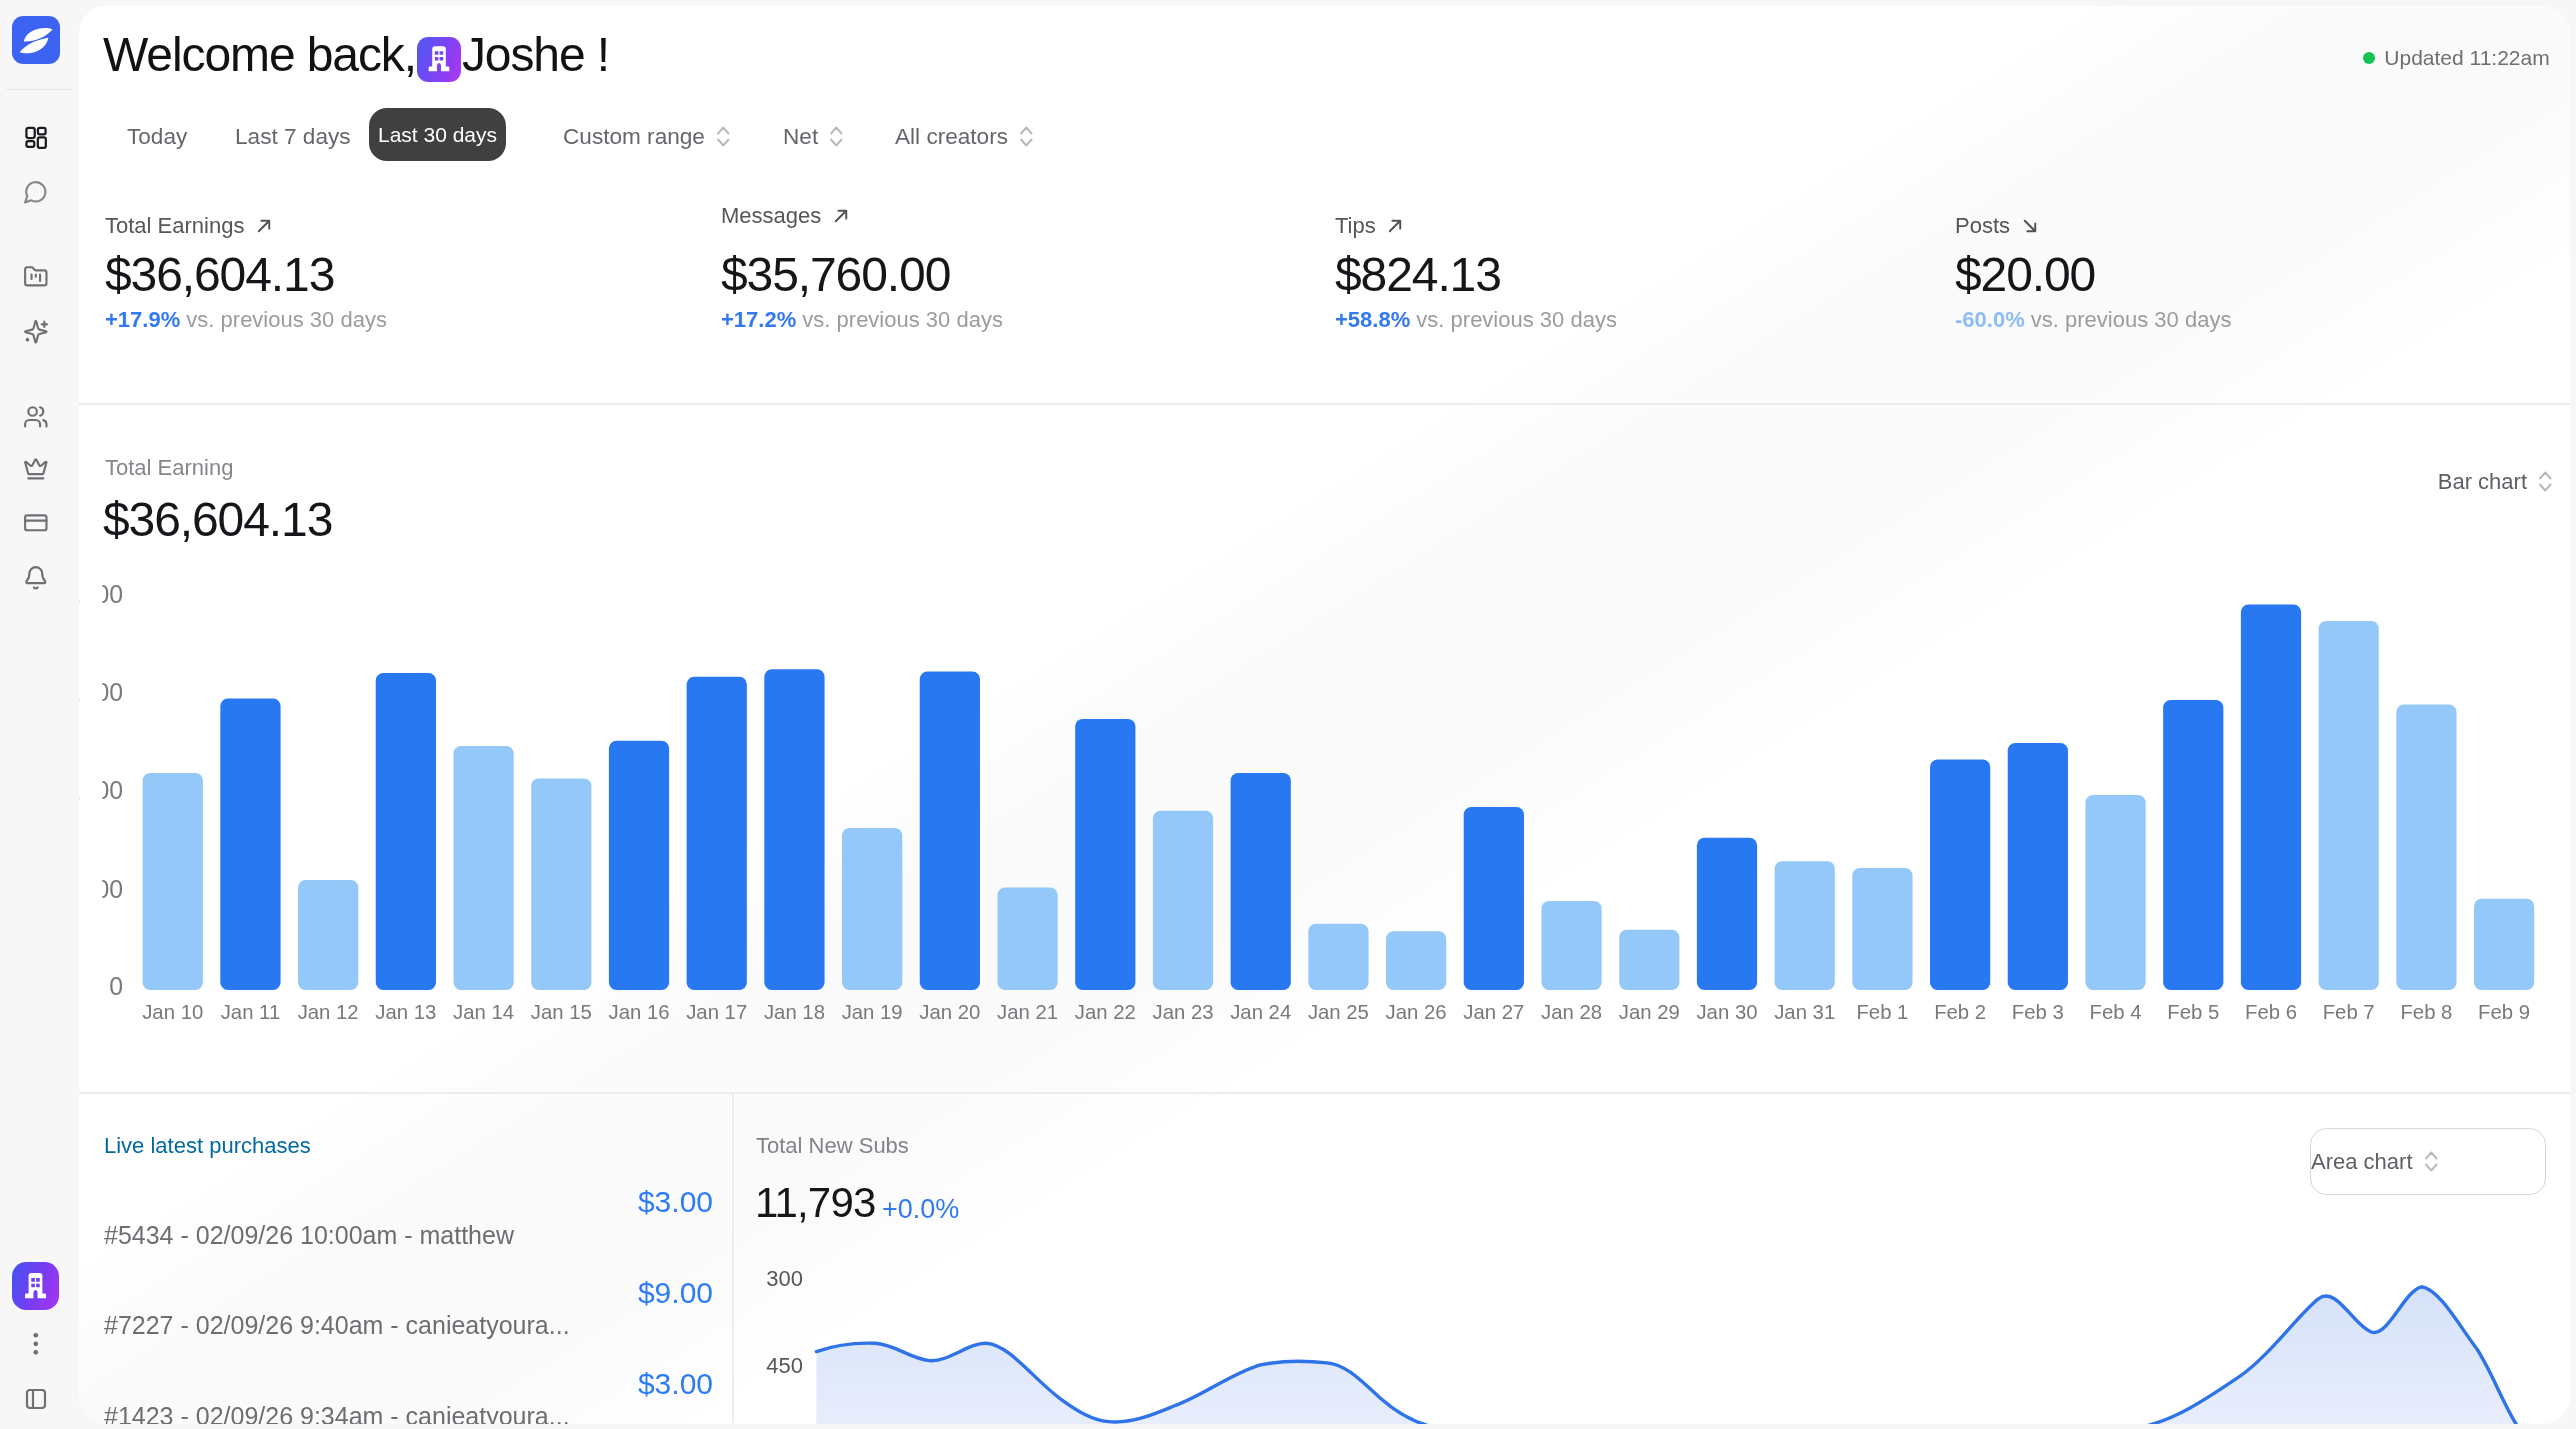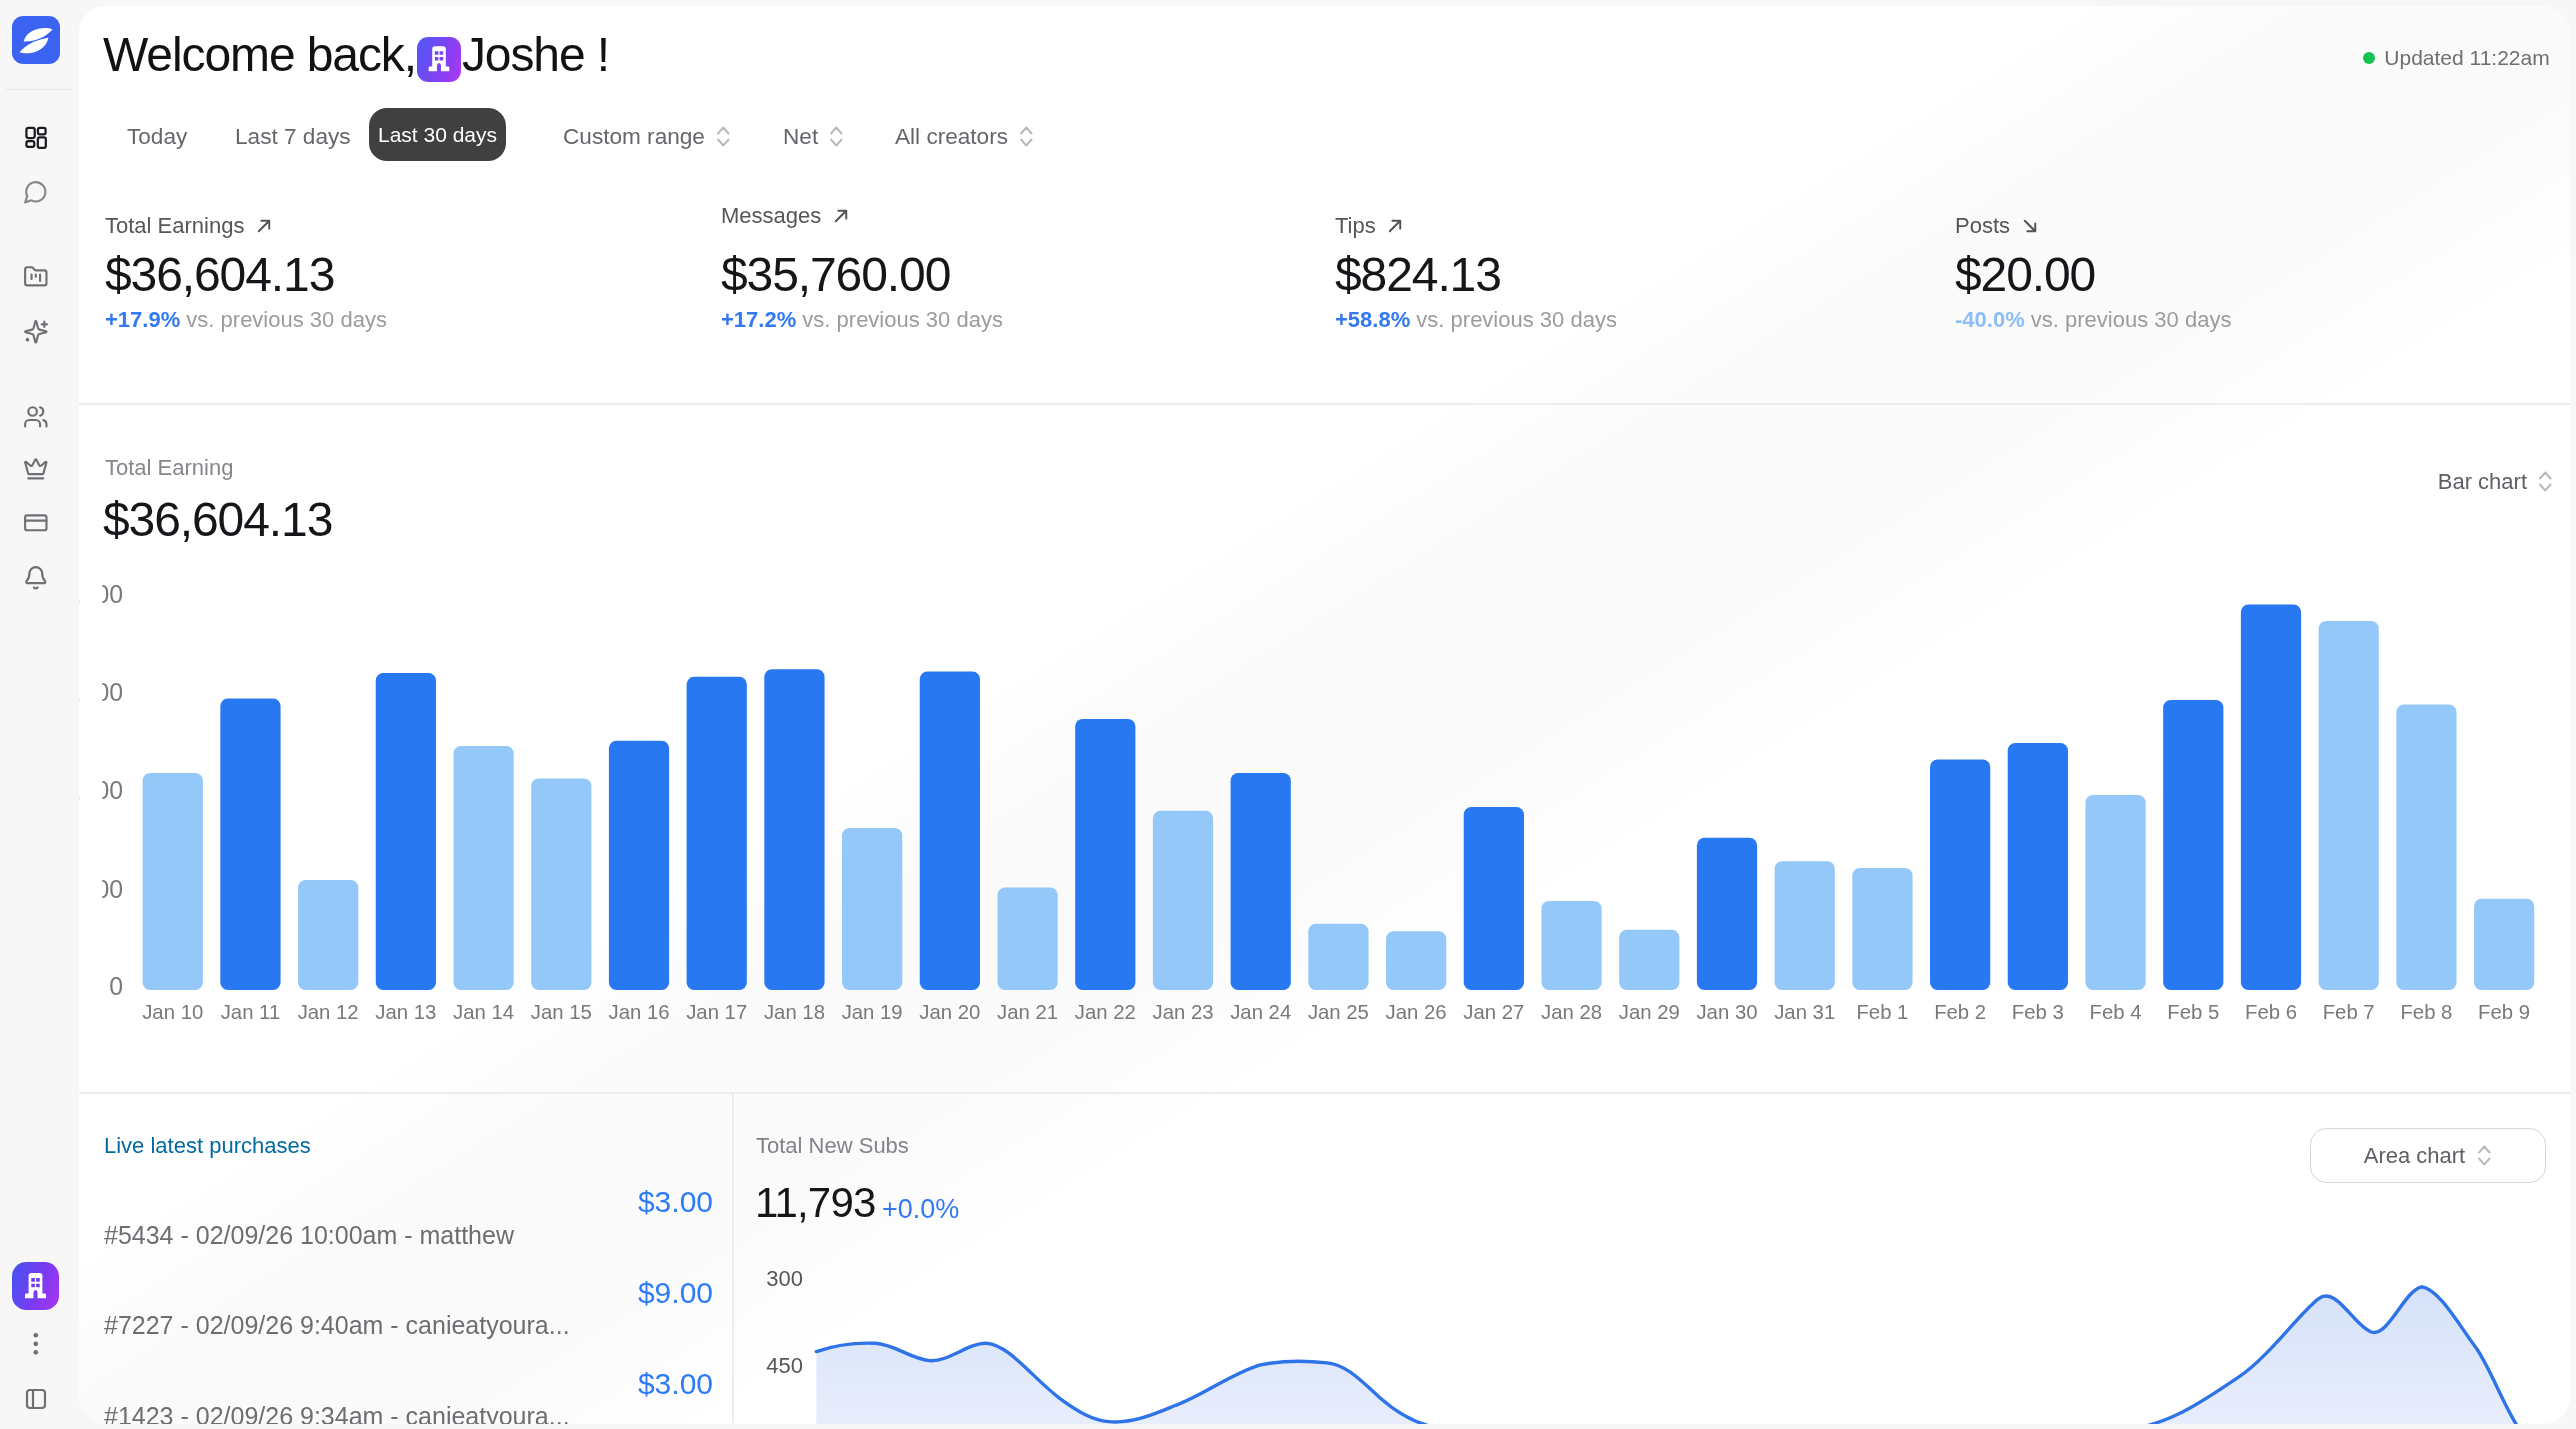--- a/index.html
+++ b/index.html
@@ -124,7 +124,7 @@
           <path d="M5 5 L19 19 M8.5 19 H19 V8.5" stroke="#515157" stroke-width="2.6" stroke-linejoin="round" stroke-linecap="round"></path>
         </svg></span></div>
   <div class="abs" style="left:1876px;top:240px"><span class="statval">$20.00</span></div>
-  <div class="abs" style="left:1876px;top:301px"><span class="delta"><b style="color:#8cbdf5">-40.0%</b> vs. previous 30 days</span></div>
+  <div class="abs" style="left:1876px;top:301px"><span class="delta"><b style="color:#8cbdf5">-60.0%</b> vs. previous 30 days</span></div>
   <div class="hline" style="top:397px"></div>
 
   <div class="abs" style="left:26px;top:449px;font-size:22px;color:#86868c">Total Earning</div>

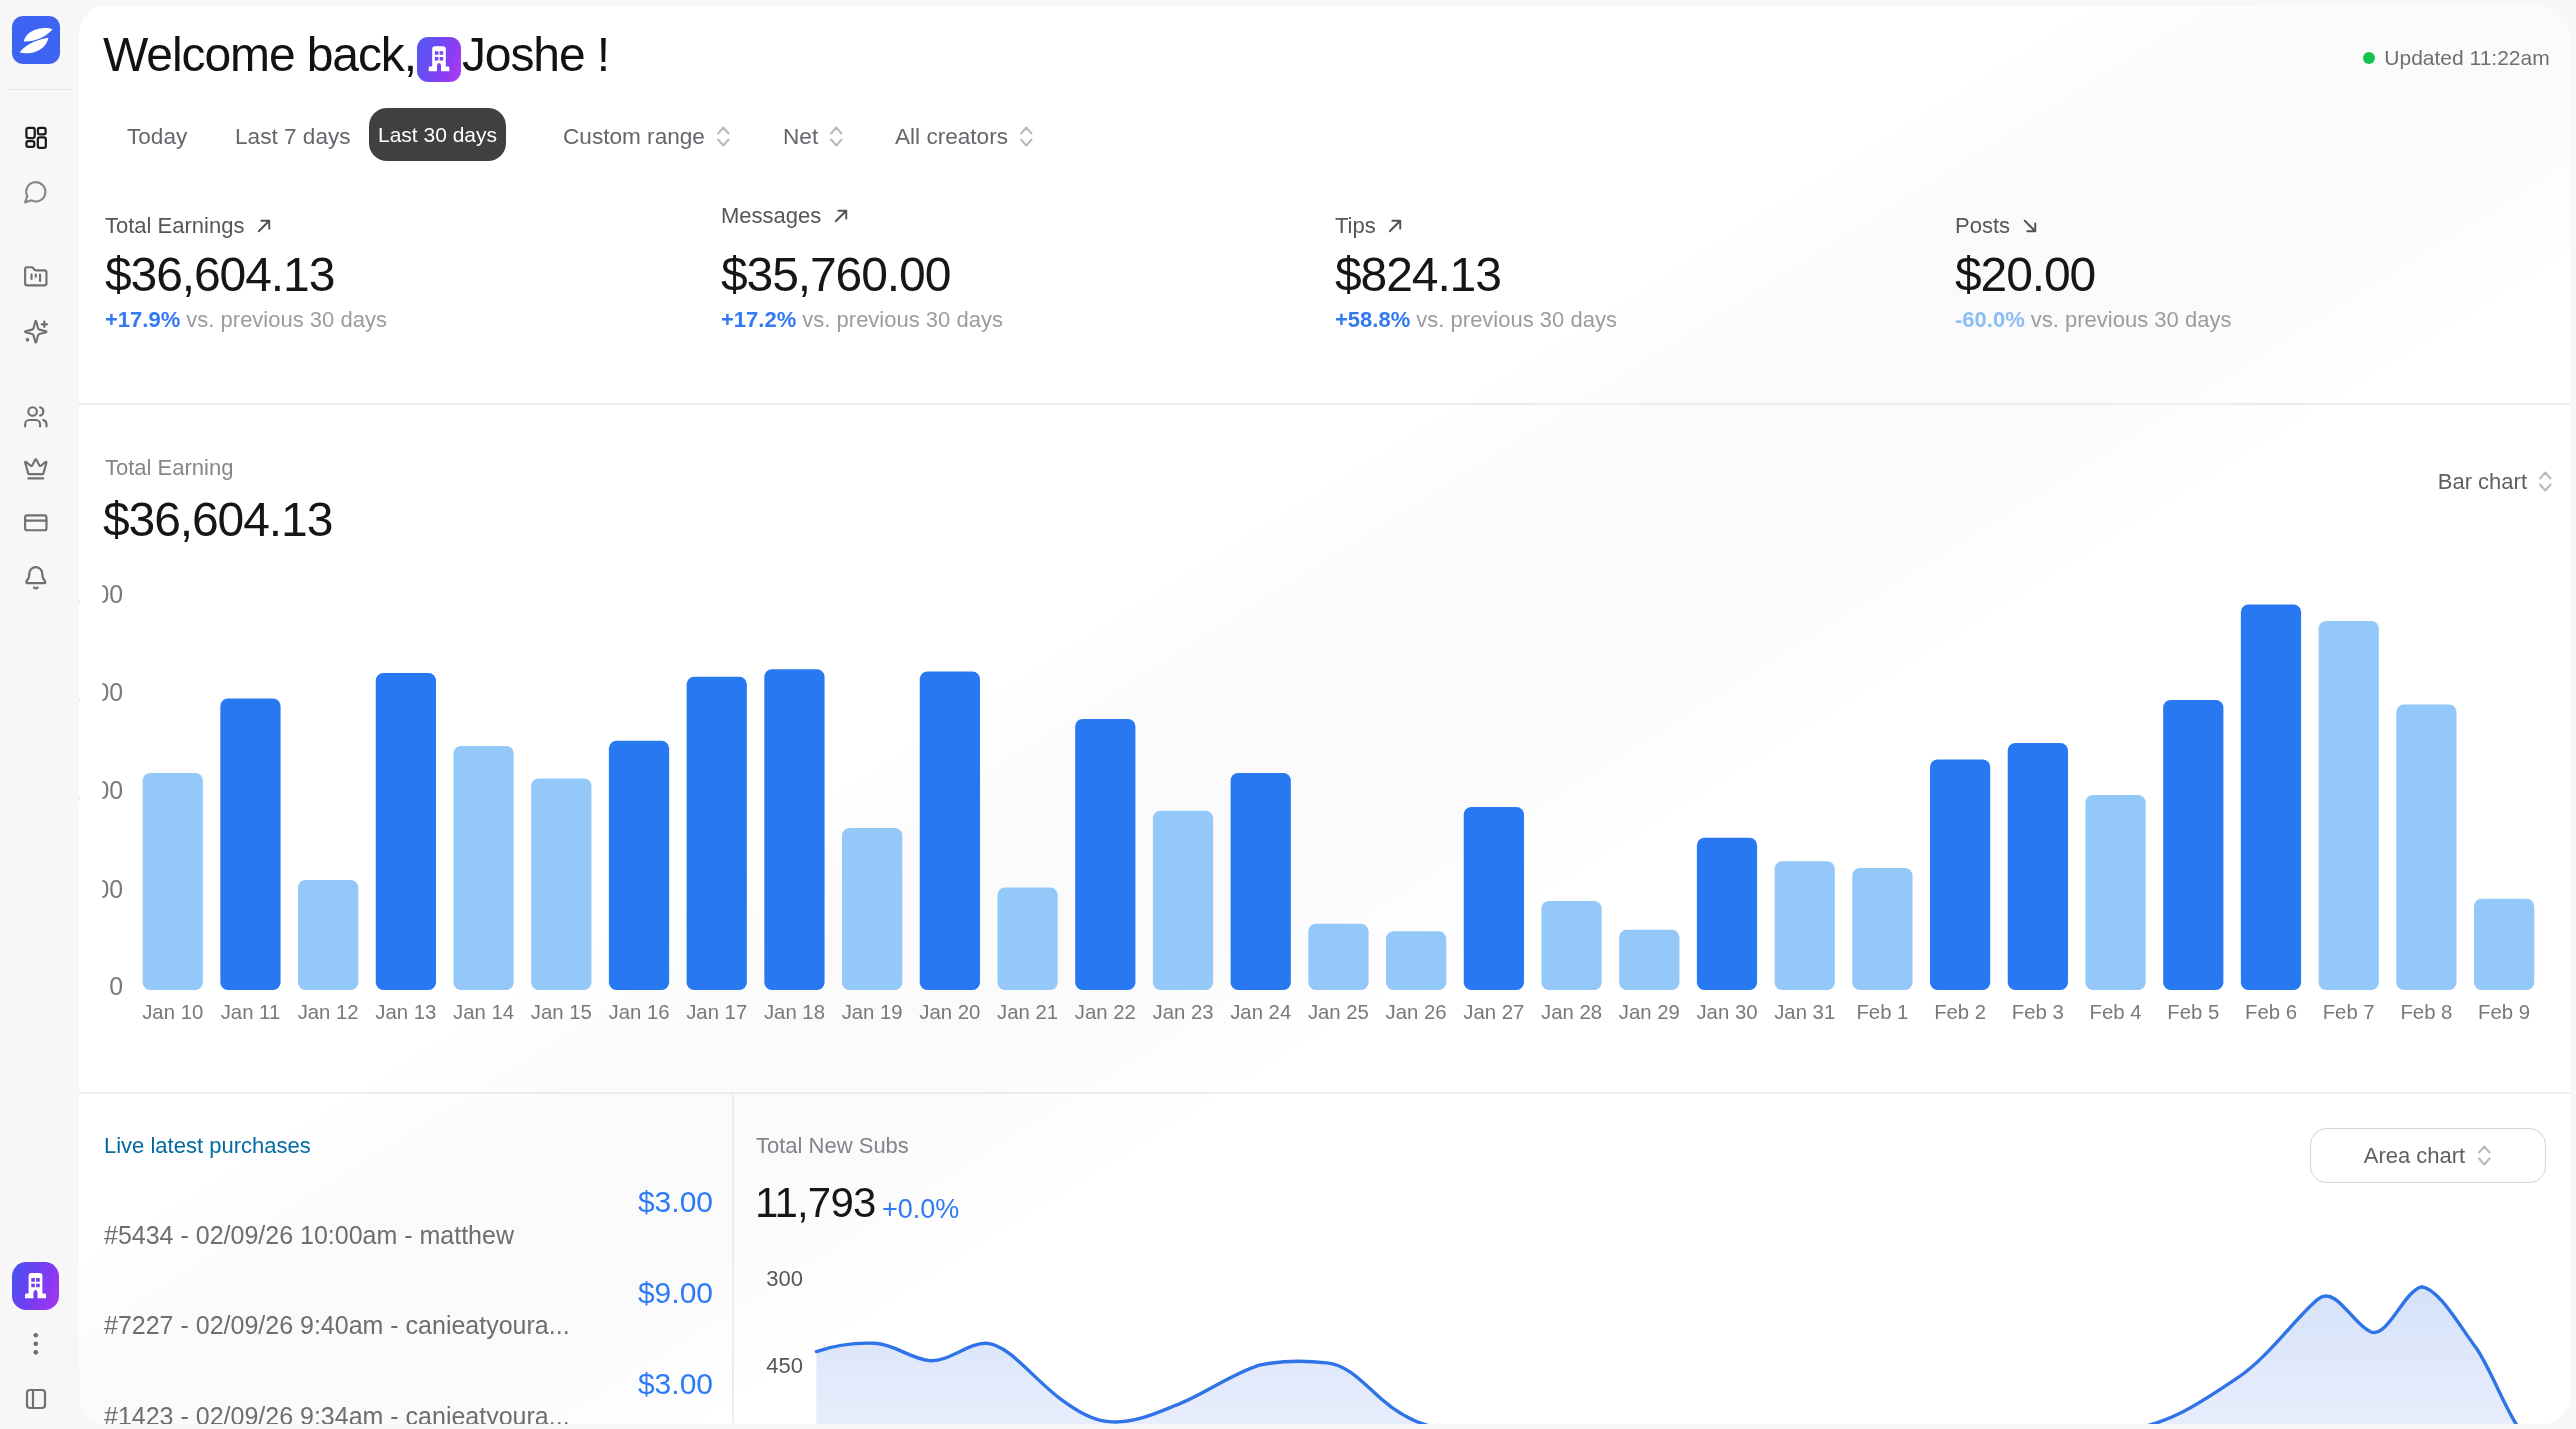--- a/index.html
+++ b/index.html
@@ -217,7 +217,7 @@
   <div class="abs" style="left:677px;top:1127px;font-size:22px;color:#82828a">Total New Subs</div>
   <div class="abs" style="left:676px;top:1173px;font-size:42px;letter-spacing:-0.8px;color:#16161a;line-height:48px">11,793</div>
   <div class="abs" style="left:803px;top:1188px;font-size:27px;color:#3379f2">+0.0%</div>
-  <div class="abs" style="left:2231px;top:1122px;width:236px;height:55px;border:1.5px solid #d4d4d9;border-radius:16.6px;display:flex;align-items:center;justify-content:center;gap:10.5px;font-size:22px;color:#5f6065">Area chart <svg width="16.6" height="27" viewBox="0 0 22 36" fill="none">
+  <div class="abs" style="left:2231px;top:1122px;width:236px;height:67px;border:1.5px solid #d4d4d9;border-radius:16.6px;display:flex;align-items:center;gap:10.5px;font-size:22px;color:#5f6065">Area chart <svg width="16.6" height="27" viewBox="0 0 22 36" fill="none">
         <path d="M4 14 L11 6 L18 14" stroke="#b6b9bf" stroke-width="2.6" stroke-linejoin="round" stroke-linecap="round"></path>
         <path d="M4 22 L11 30 L18 22" stroke="#b6b9bf" stroke-width="2.6" stroke-linejoin="round" stroke-linecap="round"></path>
       </svg></div>

